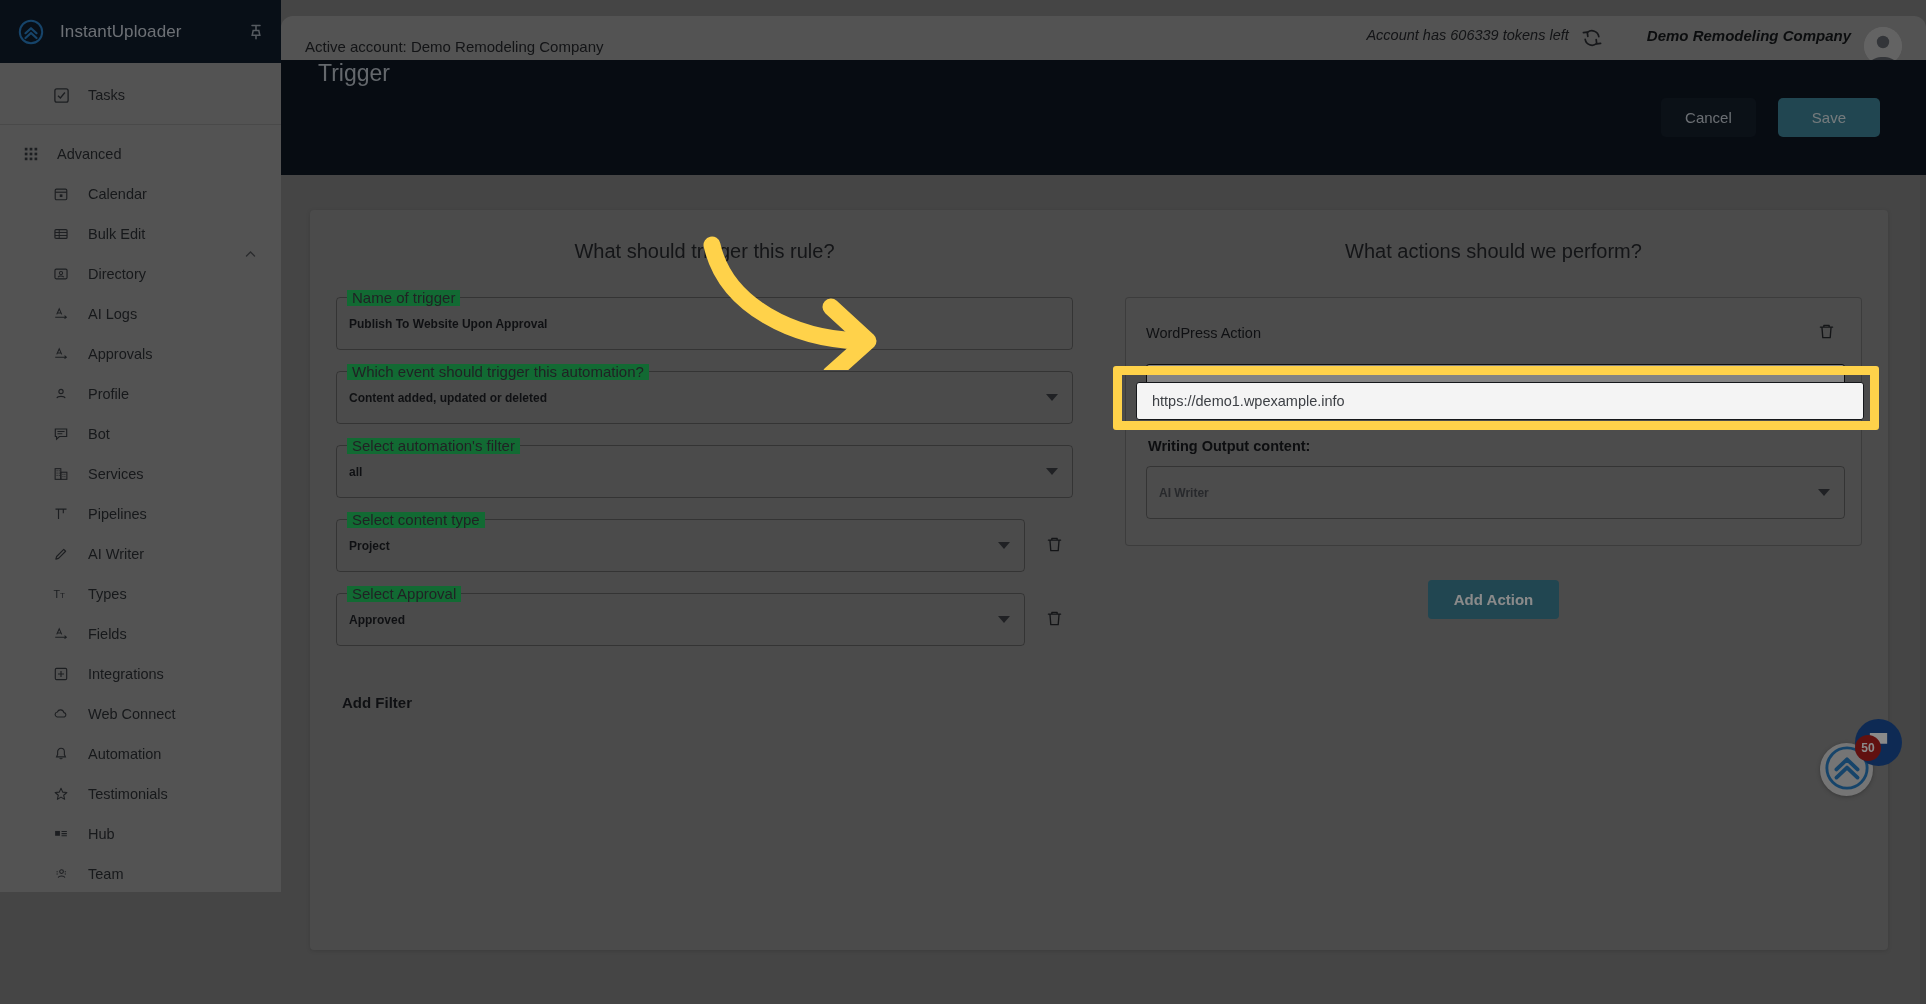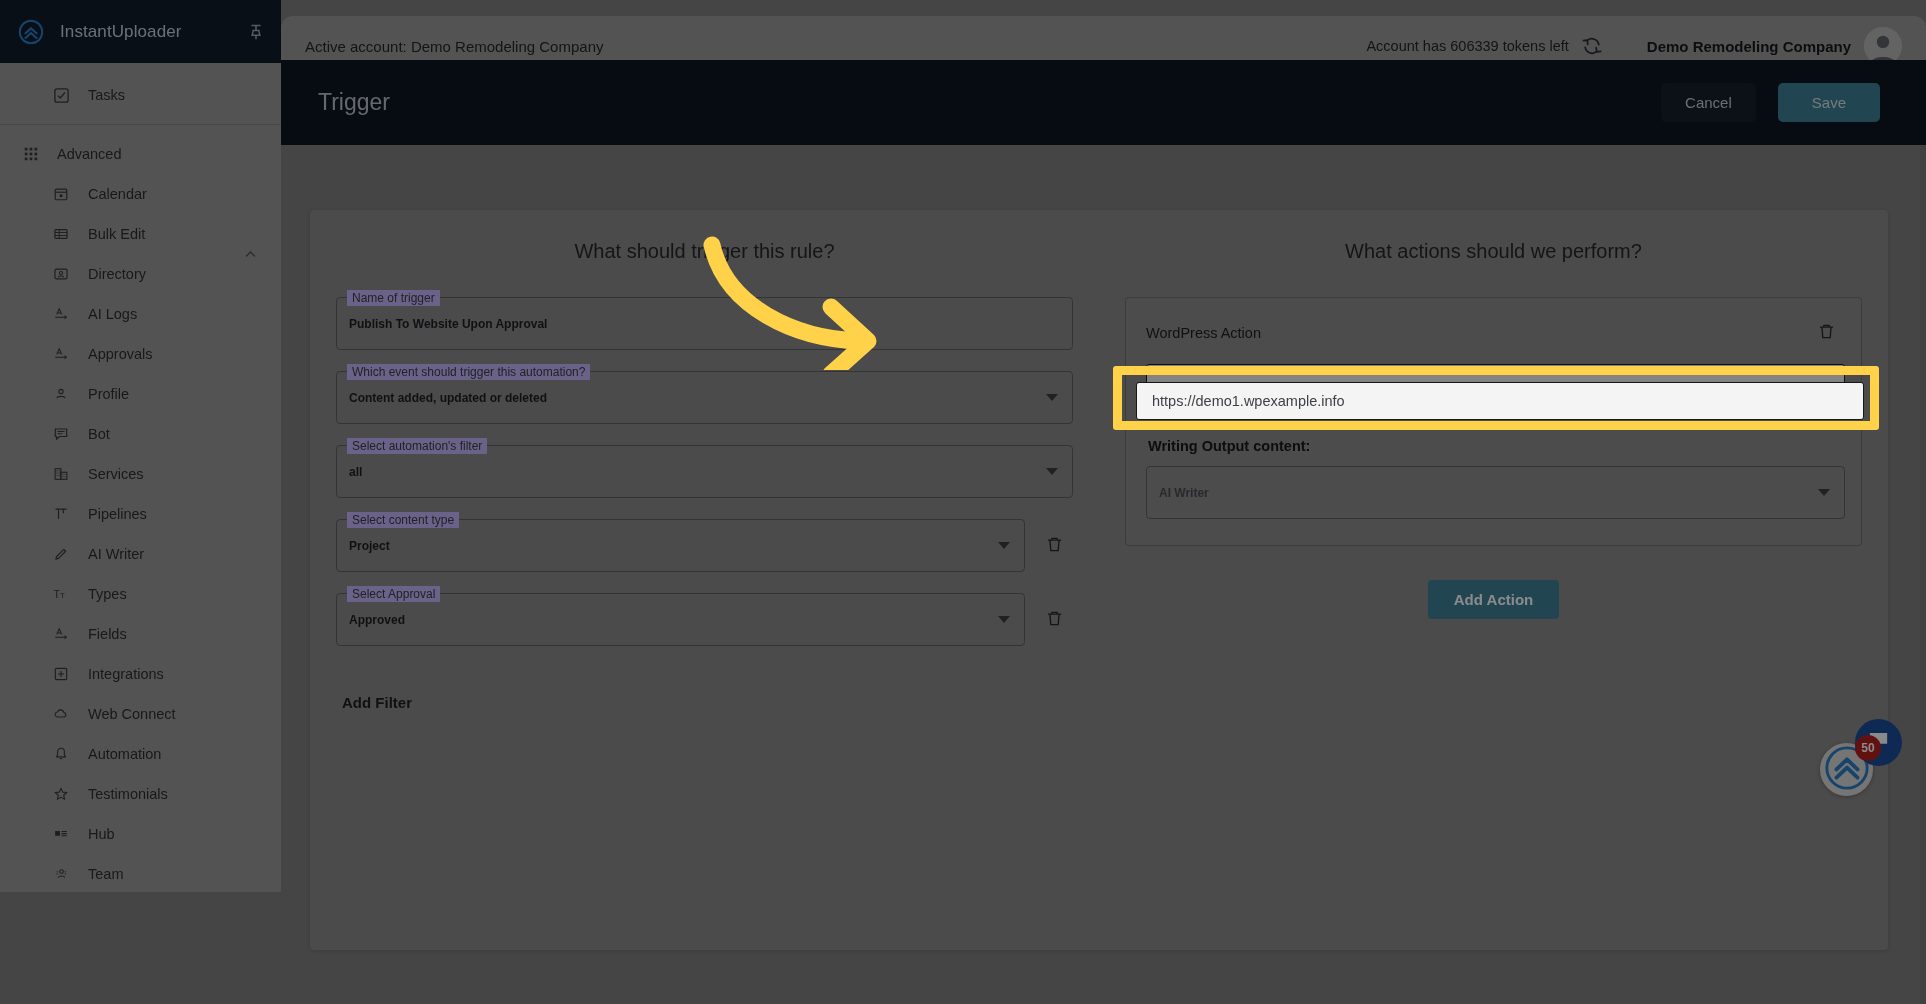--- a/index.html
+++ b/index.html
@@ -69,7 +69,7 @@
     border-radius: 12px;
   }
   .topbar-left { font-size: 15px; color: #24262a; }
-  .topbar-right { margin-left: auto; display: flex; align-items: center; gap: 0; }
+  .topbar-right { margin-left: auto; display: flex; align-items: flex-start; gap: 0; font-style: italic; }
   .tokens { font-size: 14.5px; color: #24262a; }
   .refresh-ic { width: 22px; height: 22px; margin-left: 12px; }
   .acct-name { font-size: 15px; font-weight: bold; color: #16181b; margin-left: 44px; }

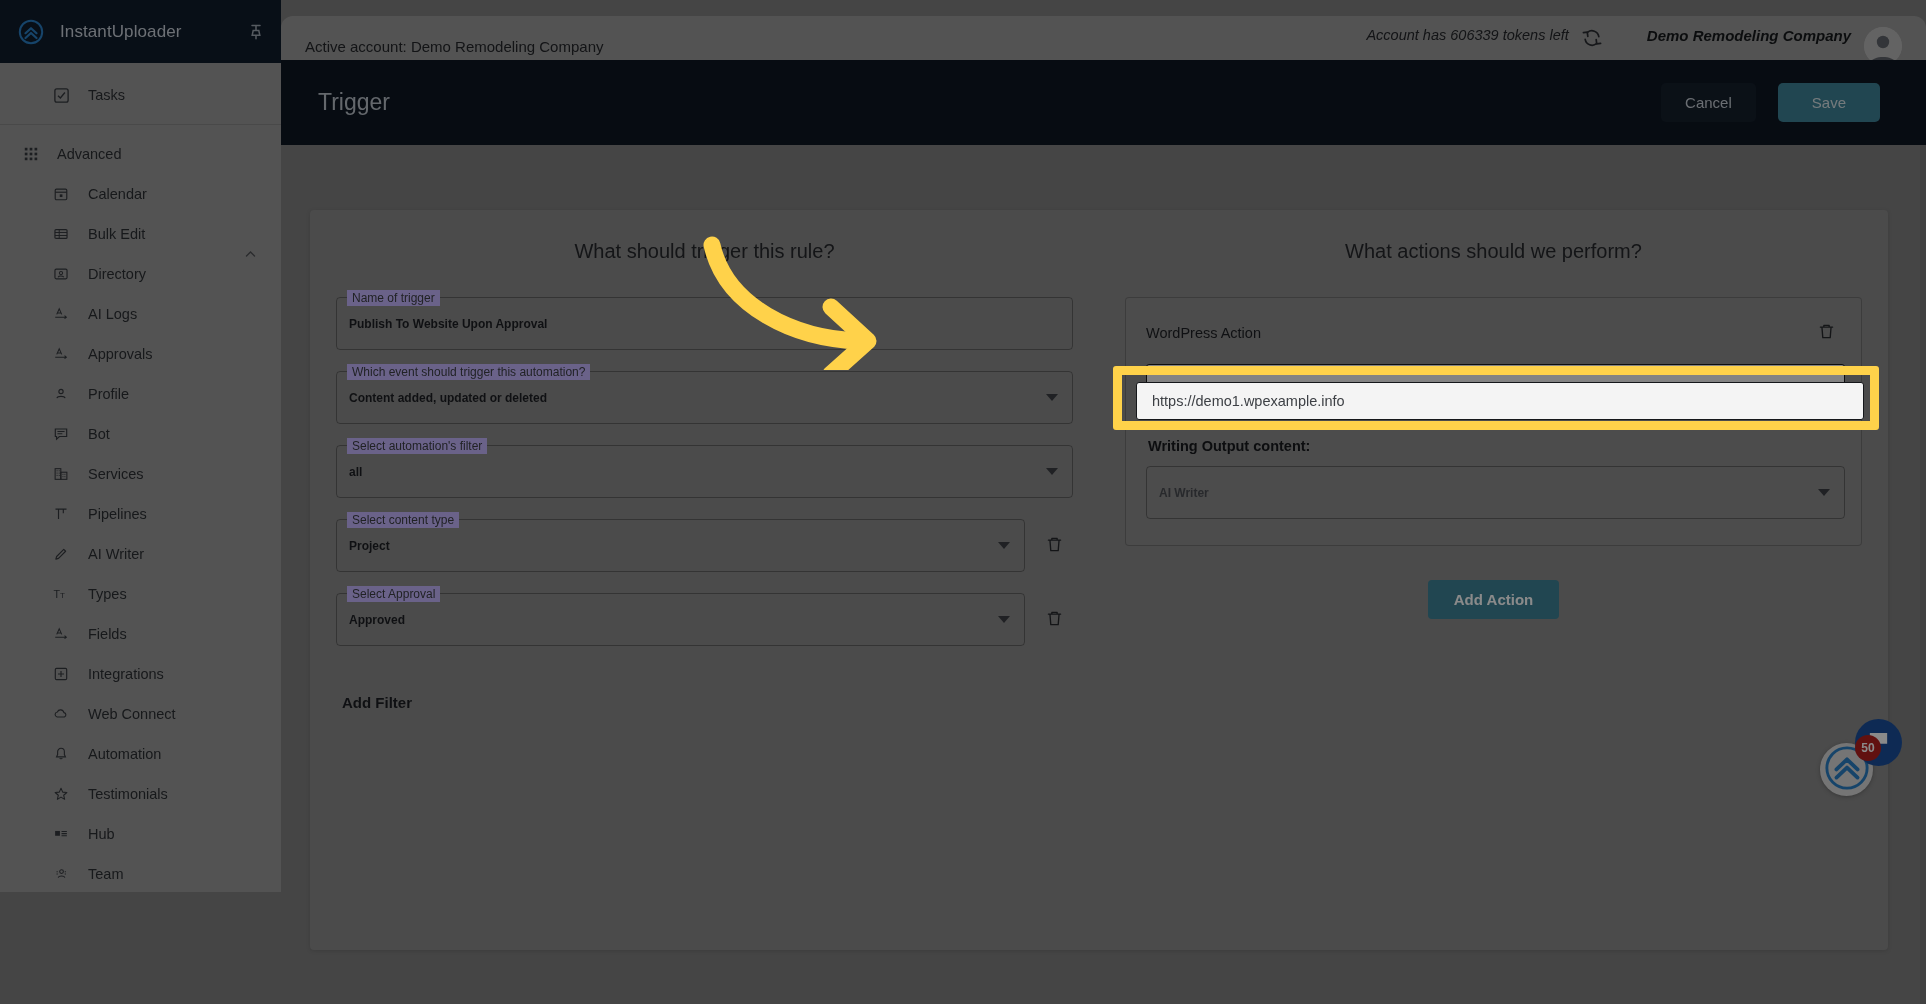--- a/index.html
+++ b/index.html
@@ -82,9 +82,9 @@
   
   .page-header {
     position: absolute; left: 281px; top: 60px;
-    width: 1645px; height: 85px;
+    width: 1645px; height: 115px;
     background: #0d1722;
-    display: flex; align-items: center;
+    display: flex; 
     padding: 0 46px 0 37px;
     z-index: 6;
   }

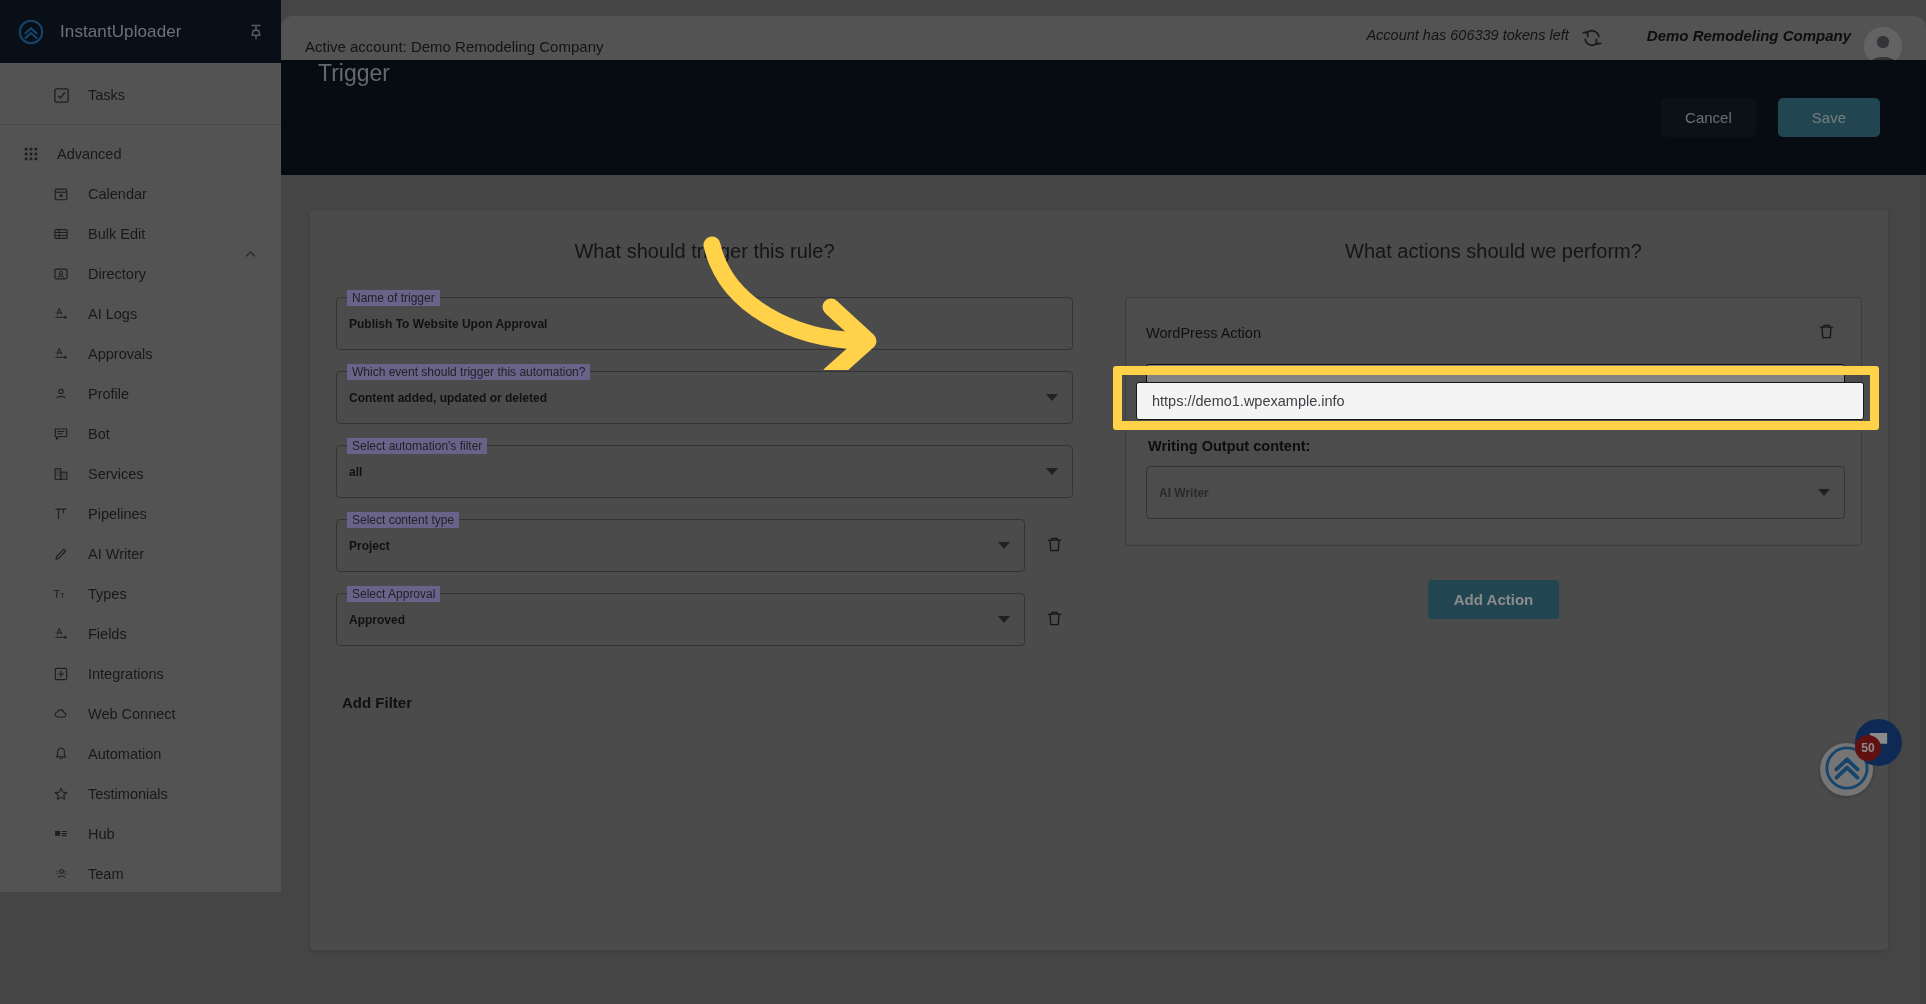--- a/index.html
+++ b/index.html
@@ -131,8 +131,8 @@
   }
   .field .legend {
     position: absolute; top: -8px; left: 10px;
-    background: #c4b5fd; padding: 0 5px;
-    font-size: 12px; color: #3c3f44; line-height: 16px;
+    background: #22c55e; padding: 0 5px;
+    font-size: 15px; color: #3c3f44; line-height: 16px;
   }
   .field .value { font-size: 12px; color: #1d1f23; font-weight: bold; }
   .field .value.ph { color: #4a4d52; }

